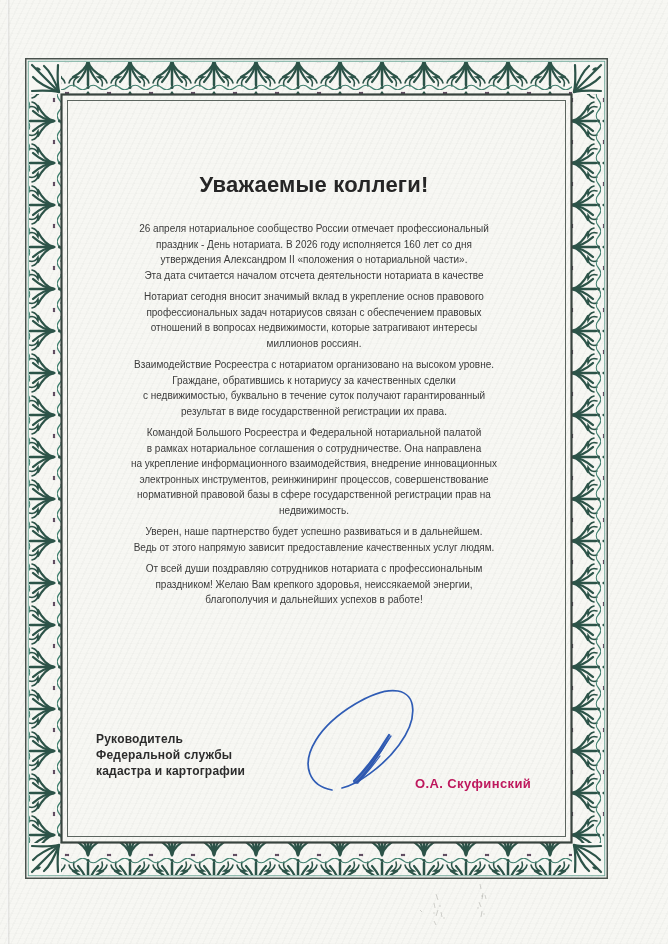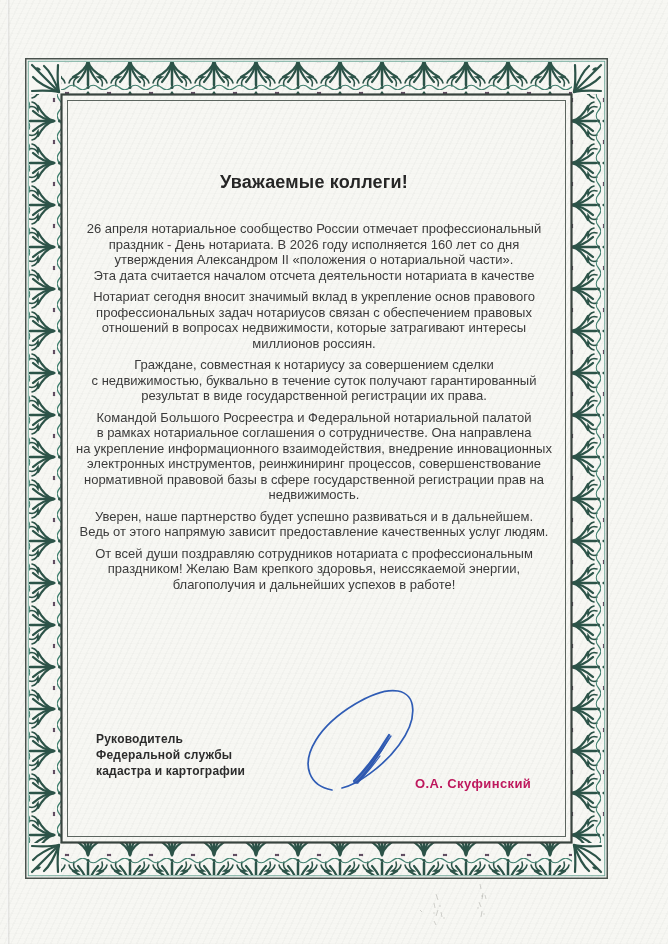--- a/index.html
+++ b/index.html
@@ -22,7 +22,7 @@
   .frame{position:absolute;left:25px;top:58px;}
   .salutation{
     position:absolute;left:64px;top:172px;width:500px;text-align:center;
-    font-size:18px;font-weight:bold;color:#262626;letter-spacing:.2px;
+    font-size:22px;font-weight:bold;color:#262626;letter-spacing:.2px;
   }
   .body-text{
     position:absolute;left:64px;top:221px;width:500px;text-align:center;

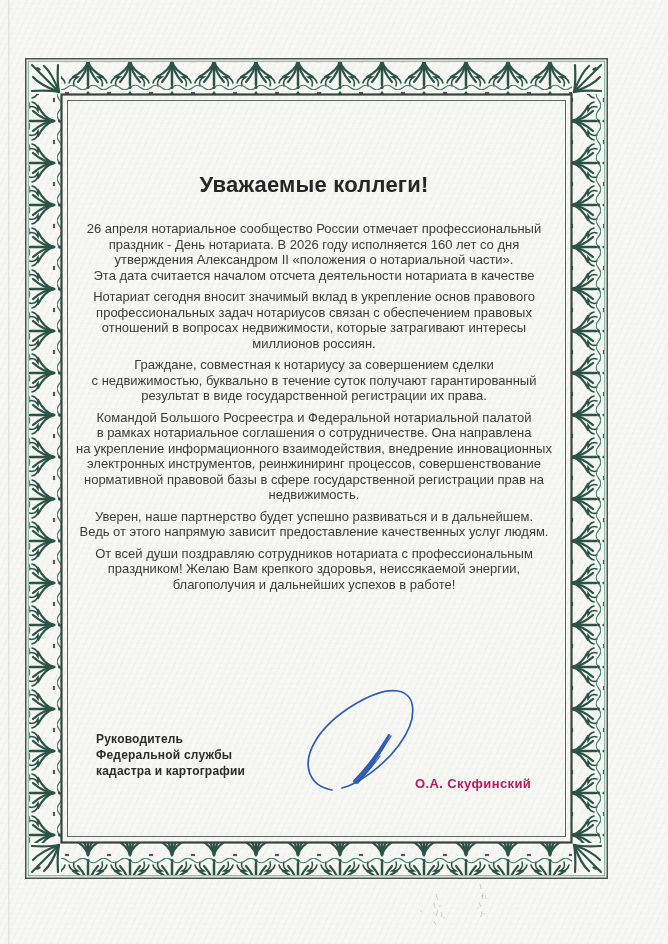--- a/index.html
+++ b/index.html
@@ -26,7 +26,7 @@
   }
   .body-text{
     position:absolute;left:64px;top:221px;width:500px;text-align:center;
-    font-size:13px;line-height:15.5px;color:#3b3b3b;
+    font-size:10px;line-height:15.5px;color:#3b3b3b;
   }
   .paragraph{margin:0 0 6px 0;}
   .pline{white-space:nowrap;}

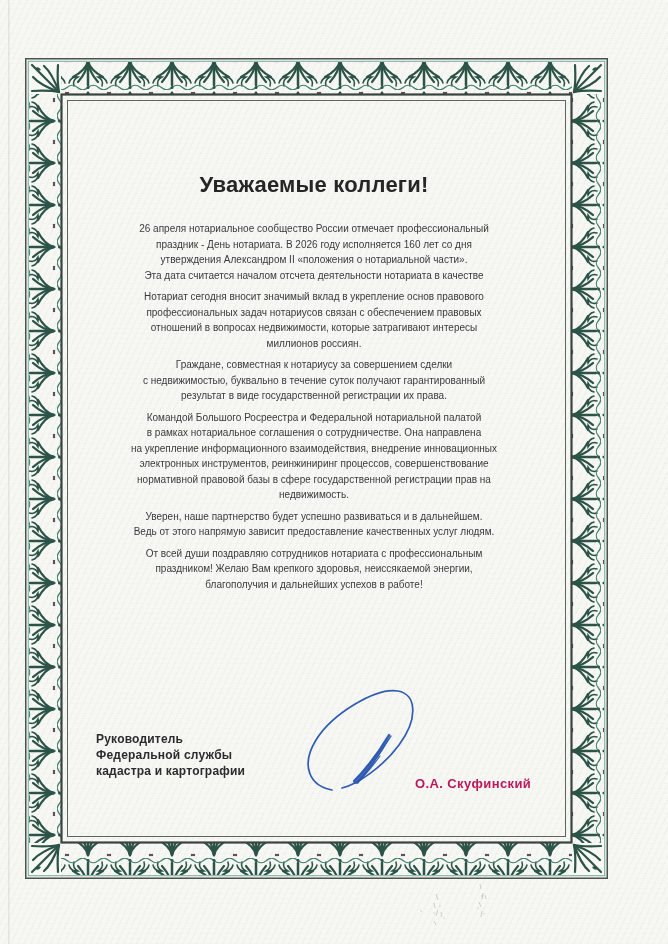--- a/index.html
+++ b/index.html
@@ -121,6 +121,7 @@
     <div class="pline">миллионов россиян.</div>
   </div>
   <div class="paragraph">
+    <div class="pline">Взаимодействие Росреестра с нотариатом организовано на высоком уровне.</div>
     <div class="pline">Граждане, совместная к нотариусу за совершением сделки</div>
     <div class="pline">с недвижимостью, буквально в течение суток получают гарантированный</div>
     <div class="pline">результат в виде государственной регистрации их права.</div>

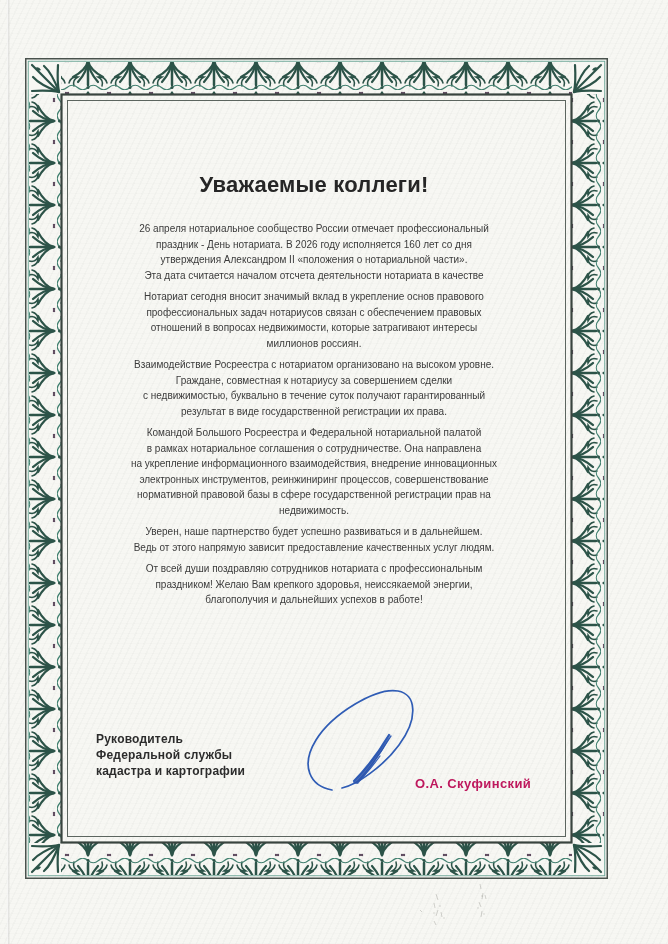--- a/index.html
+++ b/index.html
@@ -122,7 +122,7 @@
   </div>
   <div class="paragraph">
     <div class="pline">Взаимодействие Росреестра с нотариатом организовано на высоком уровне.</div>
-    <div class="pline">Граждане, совместная к нотариусу за совершением сделки</div>
+    <div class="pline">Граждане, обратившись к нотариусу за качественных сделки</div>
     <div class="pline">с недвижимостью, буквально в течение суток получают гарантированный</div>
     <div class="pline">результат в виде государственной регистрации их права.</div>
   </div>

